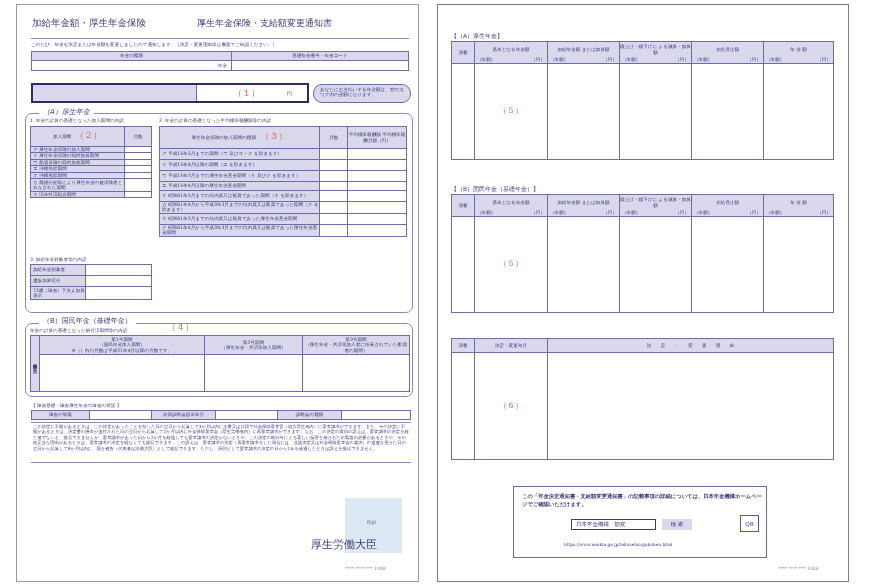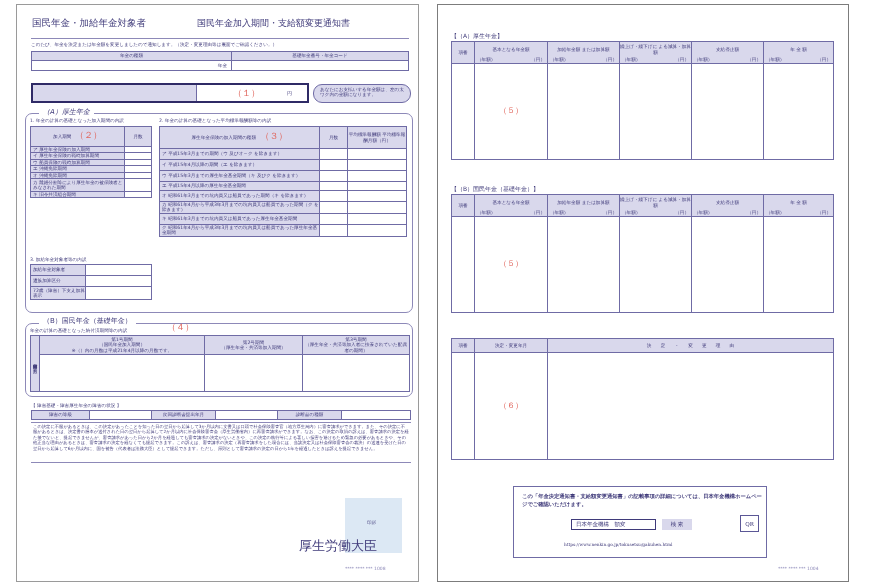--- a/index.html
+++ b/index.html
@@ -24,7 +24,7 @@
 <body>
 
 <div id="pageL" class="page">
-  <div class="abs" style="left:15px;top:12px;font-size:9.5px;">国民年金・加給年金対象者</div>
+  <div class="abs" style="left:15px;top:12px;font-size:9.5px;">加給年金額・厚生年金保険</div>
   <div class="abs" style="left:180px;top:12px;font-size:9px;">国民年金加入期間・支給額変更通知書</div>
   <div class="abs" style="left:14px;top:33px;width:378px;border-top:1px solid #8d89b8;"></div>
   <div class="abs tiny" style="left:14px;top:37px;width:380px;white-space:nowrap;overflow:hidden;">このたび、年金を決定または年金額を変更しましたので通知します。（決定・変更理由等は裏面でご確認ください。）</div>

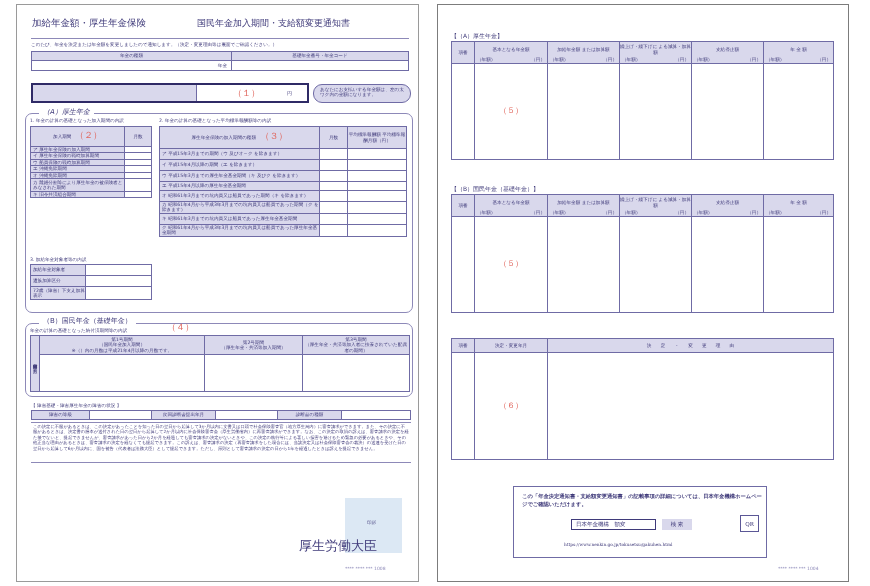--- a/index.html
+++ b/index.html
@@ -25,7 +25,7 @@
 
 <div id="pageL" class="page">
   <div class="abs" style="left:15px;top:12px;font-size:9.5px;">加給年金額・厚生年金保険</div>
-  <div class="abs" style="left:180px;top:12px;font-size:9px;">国民年金加入期間・支給額変更通知書</div>
+  <div class="abs" style="left:180px;top:12px;font-size:9px;">厚生年金保険・支給額変更通知書</div>
   <div class="abs" style="left:14px;top:33px;width:378px;border-top:1px solid #8d89b8;"></div>
   <div class="abs tiny" style="left:14px;top:37px;width:380px;white-space:nowrap;overflow:hidden;">このたび、年金を決定または年金額を変更しましたので通知します。（決定・変更理由等は裏面でご確認ください。）</div>
 

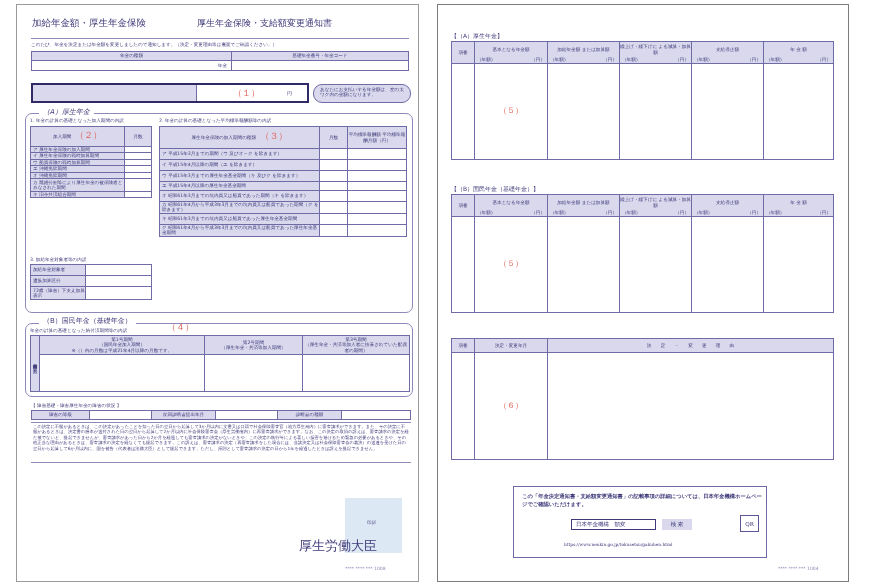--- a/index.html
+++ b/index.html
@@ -216,7 +216,7 @@
   <div class="abs" style="left:328px;top:493px;width:57px;height:55px;background:#dce8f4;">
     <span class="abs tiny" style="left:22px;top:22px;">印影</span>
   </div>
-  <div class="abs" style="left:282px;top:532px;font-size:13px;">厚生労働大臣</div>
+  <div class="abs" style="left:294px;top:532px;font-size:11px;">厚生労働大臣</div>
   <div class="abs" style="left:328px;top:561px;font-size:4.5px;color:#8d89b8;">**** **** *** 1008</div>
 </div>
 

